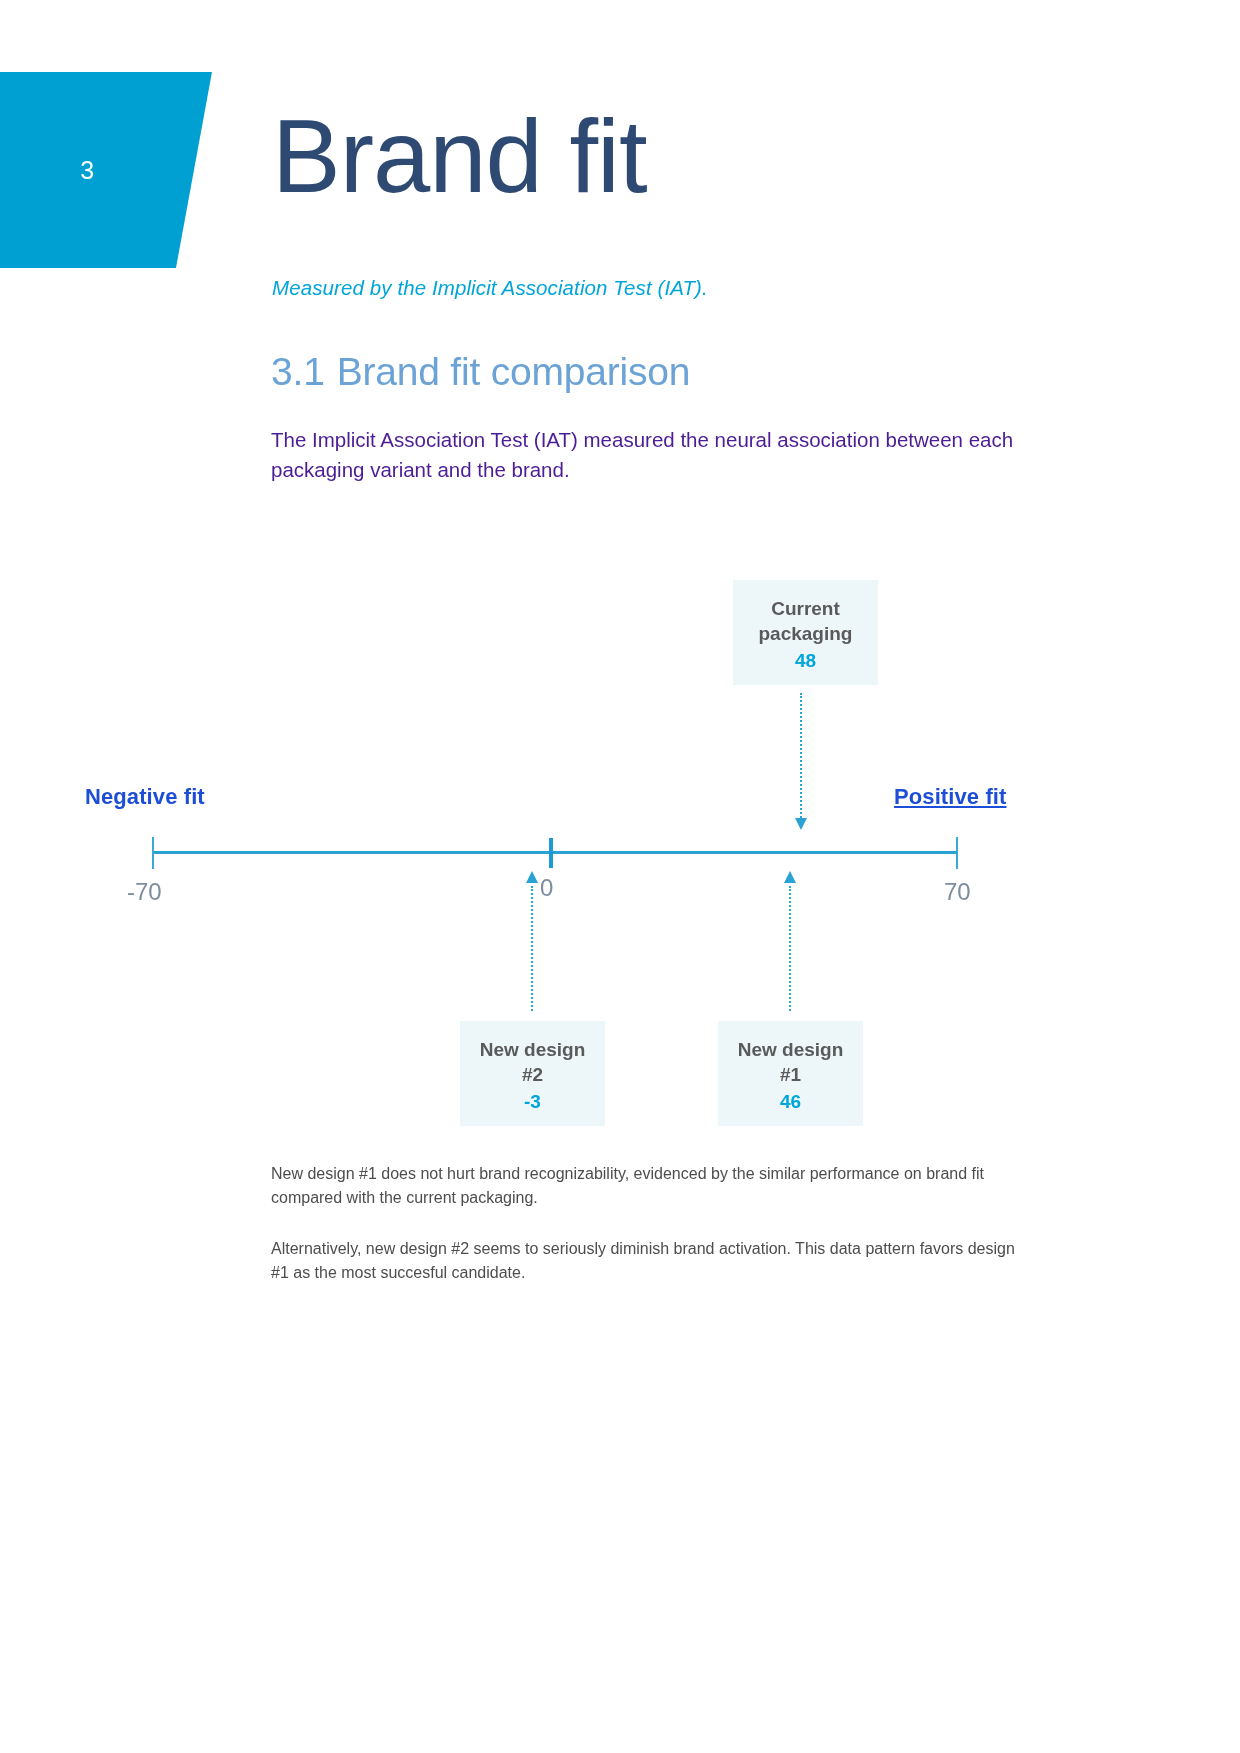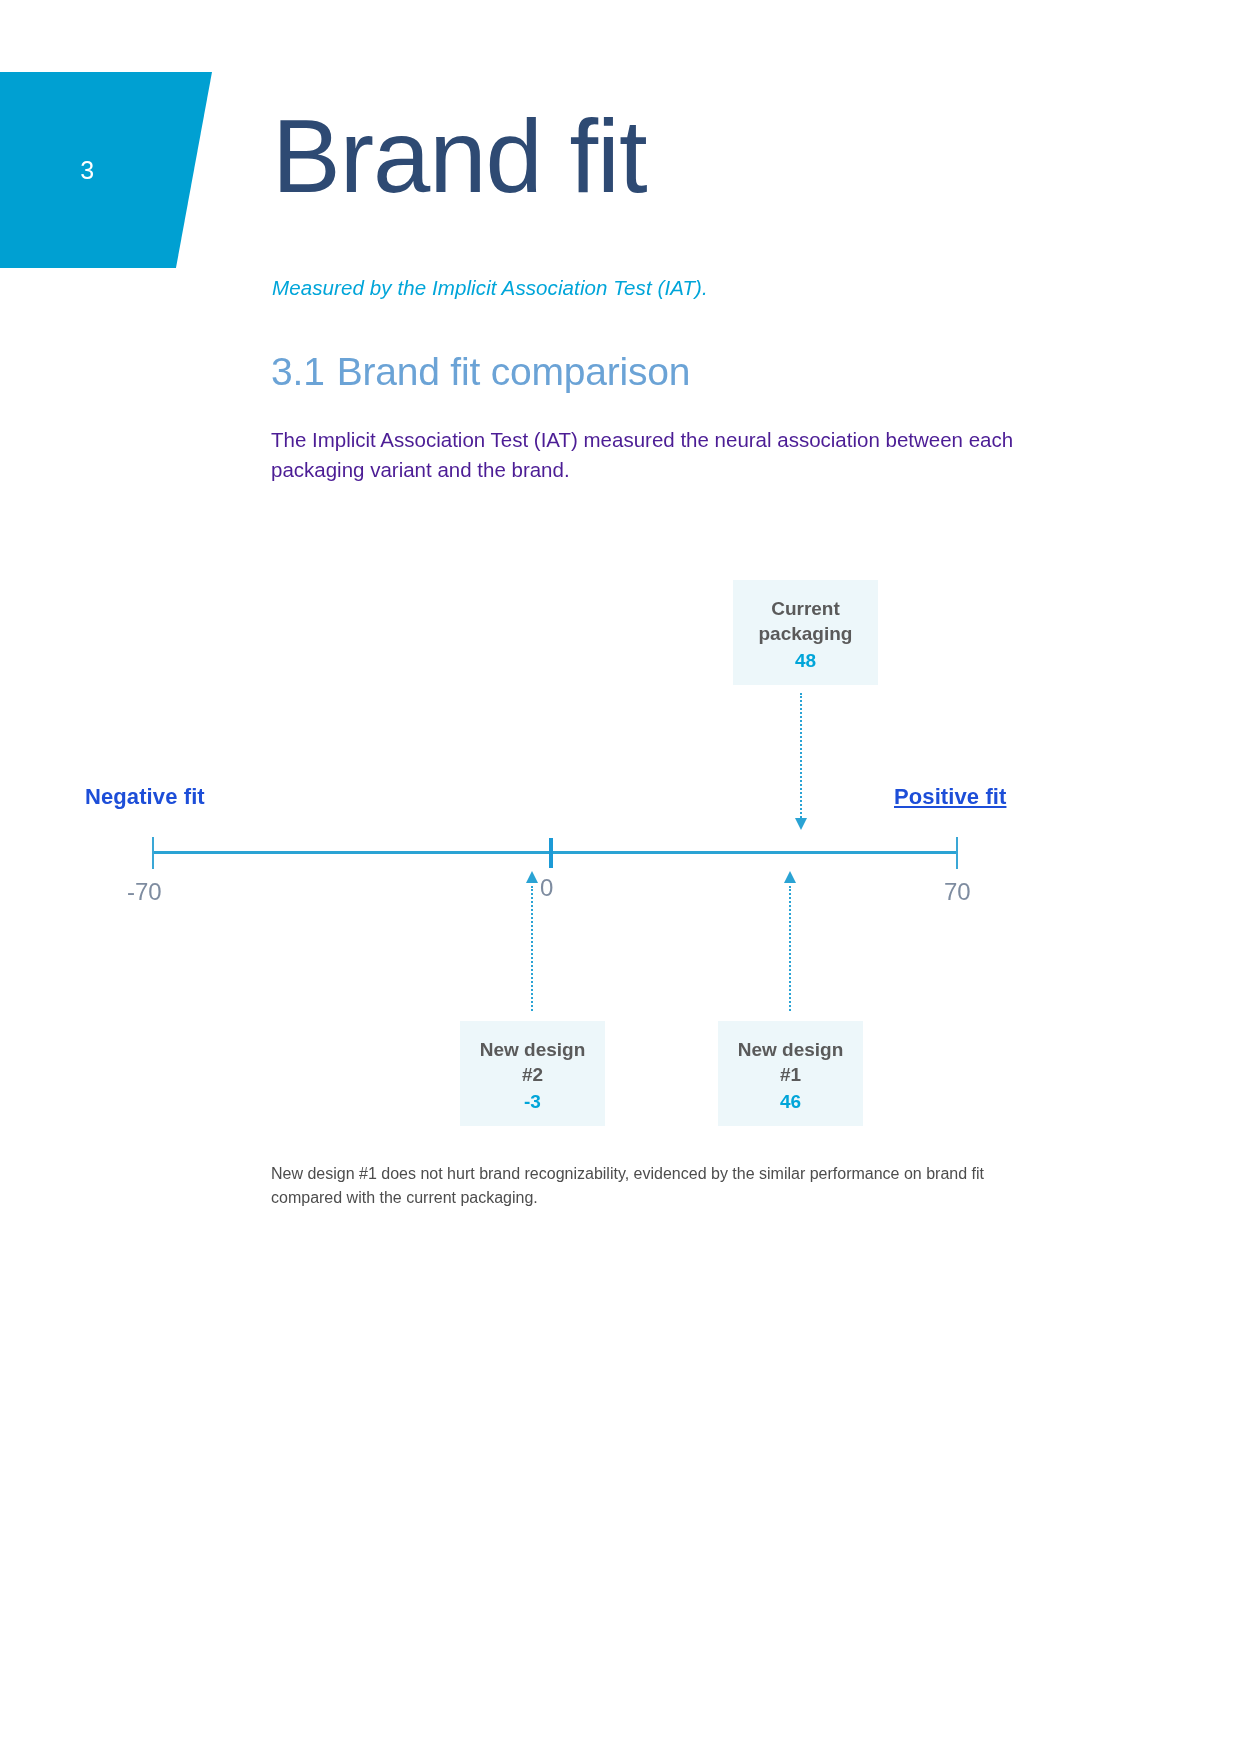--- a/index.html
+++ b/index.html
@@ -177,6 +177,7 @@
 
 <div id="conclusion">
   <p>New design #1 does not hurt brand recognizability, evidenced by the similar performance on brand fit compared with the current packaging.</p>
+  <p class="spaced">Alternatively, new design #2 seems to seriously diminish brand activation. This data pattern favors design #1 as the most succesful candidate.</p>
 </div>
 
 </body></html>

